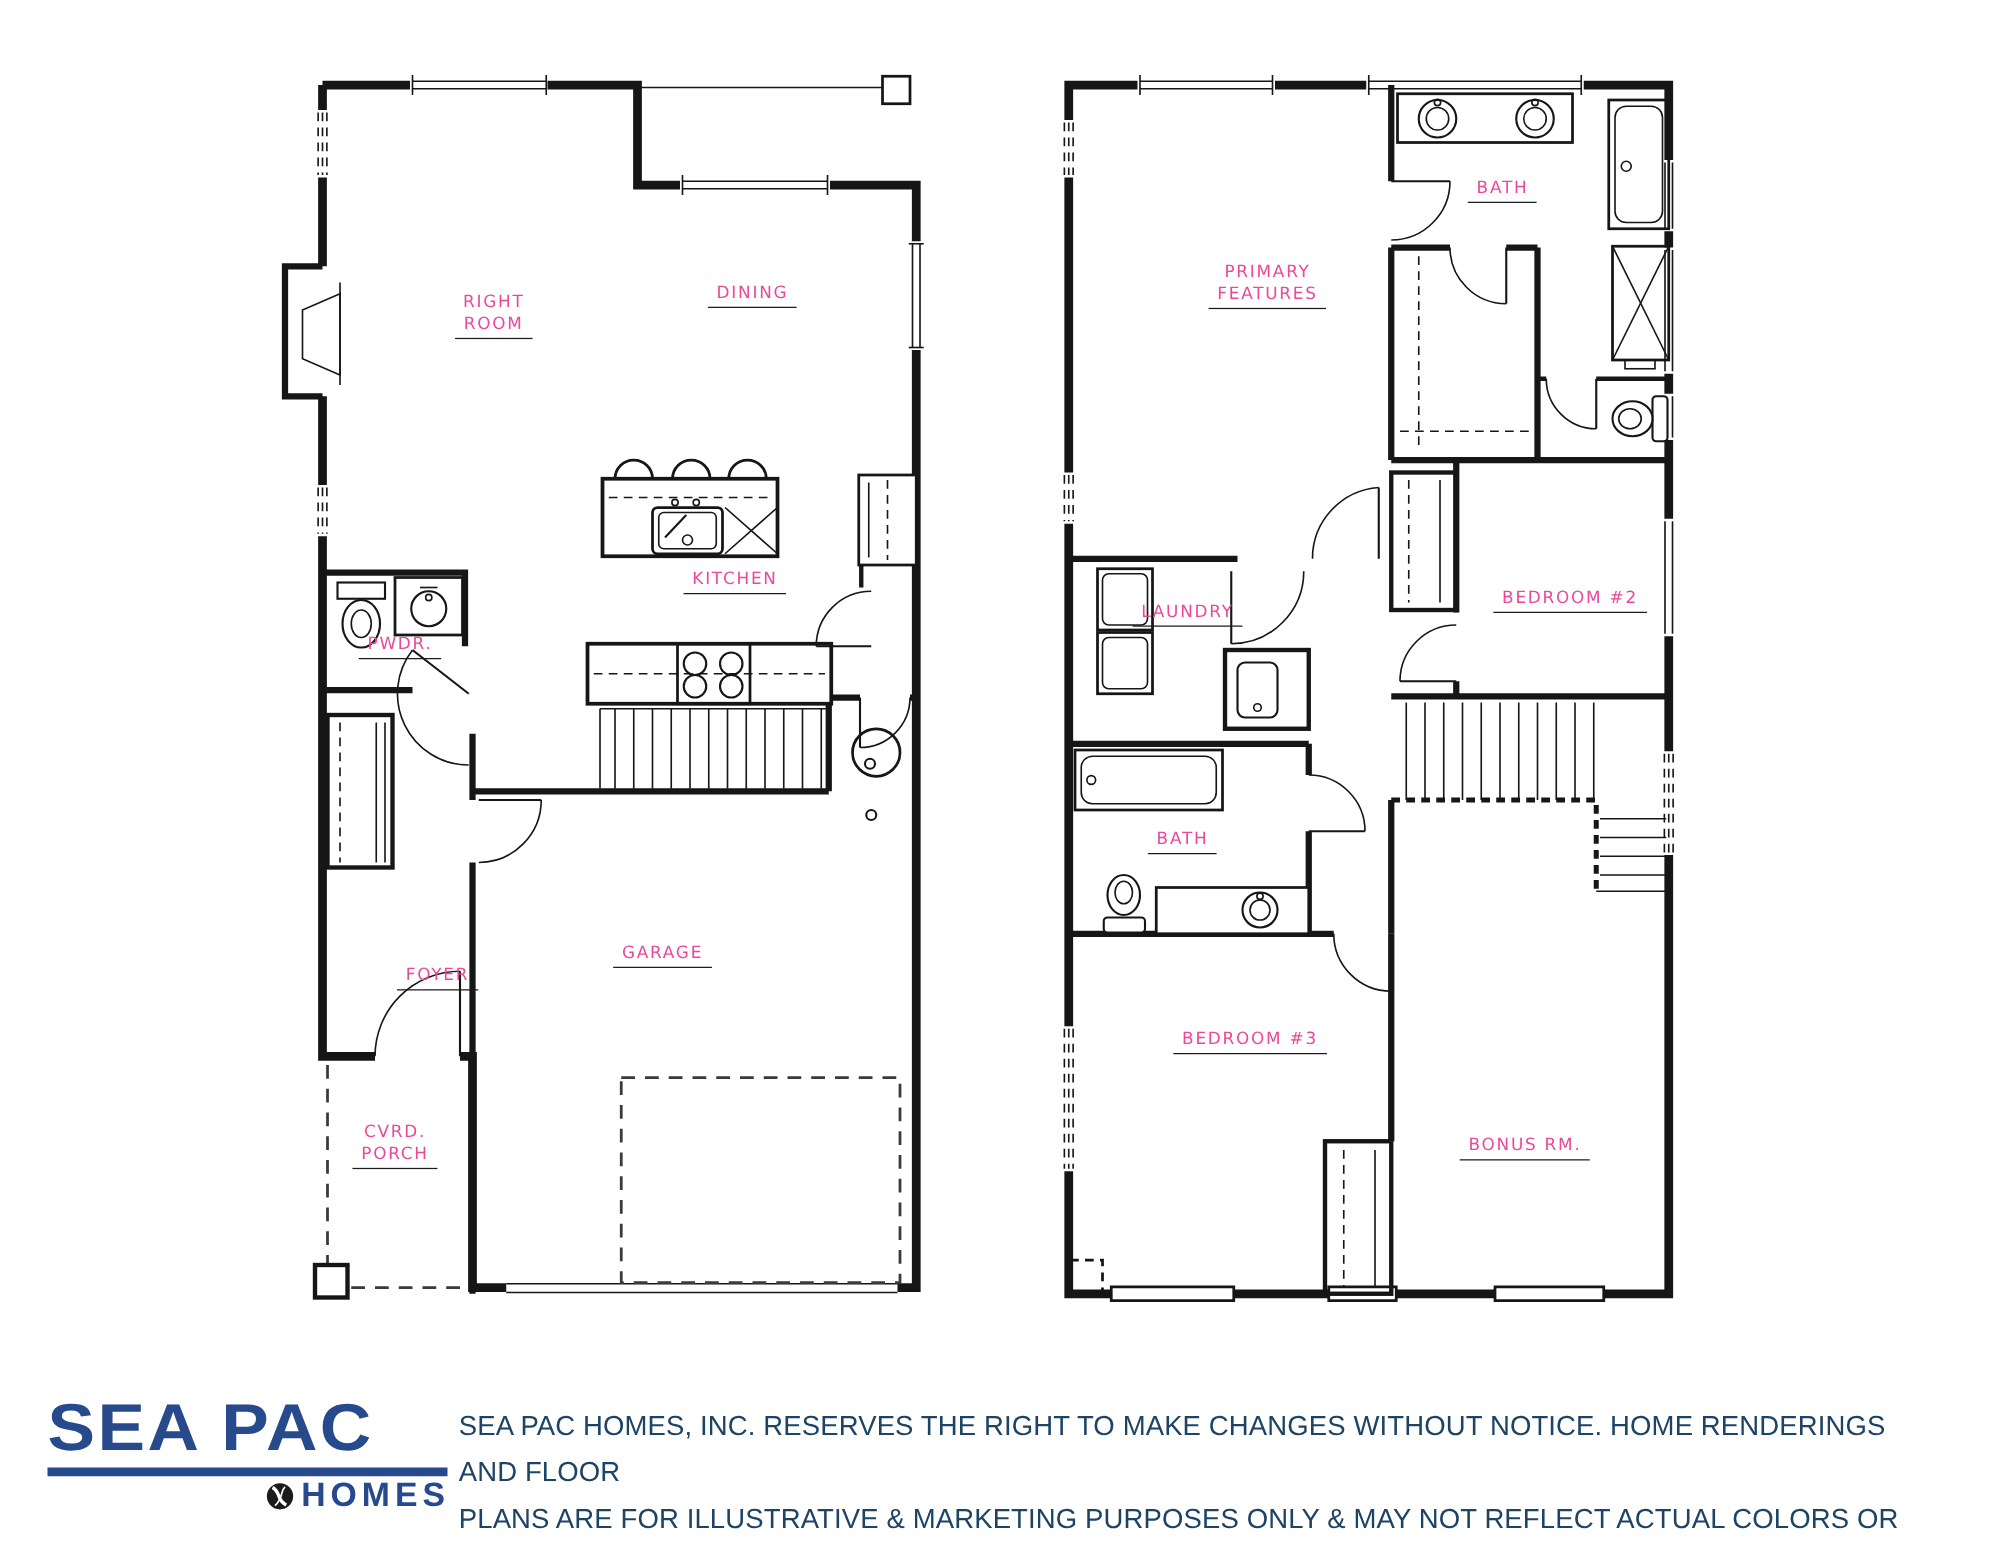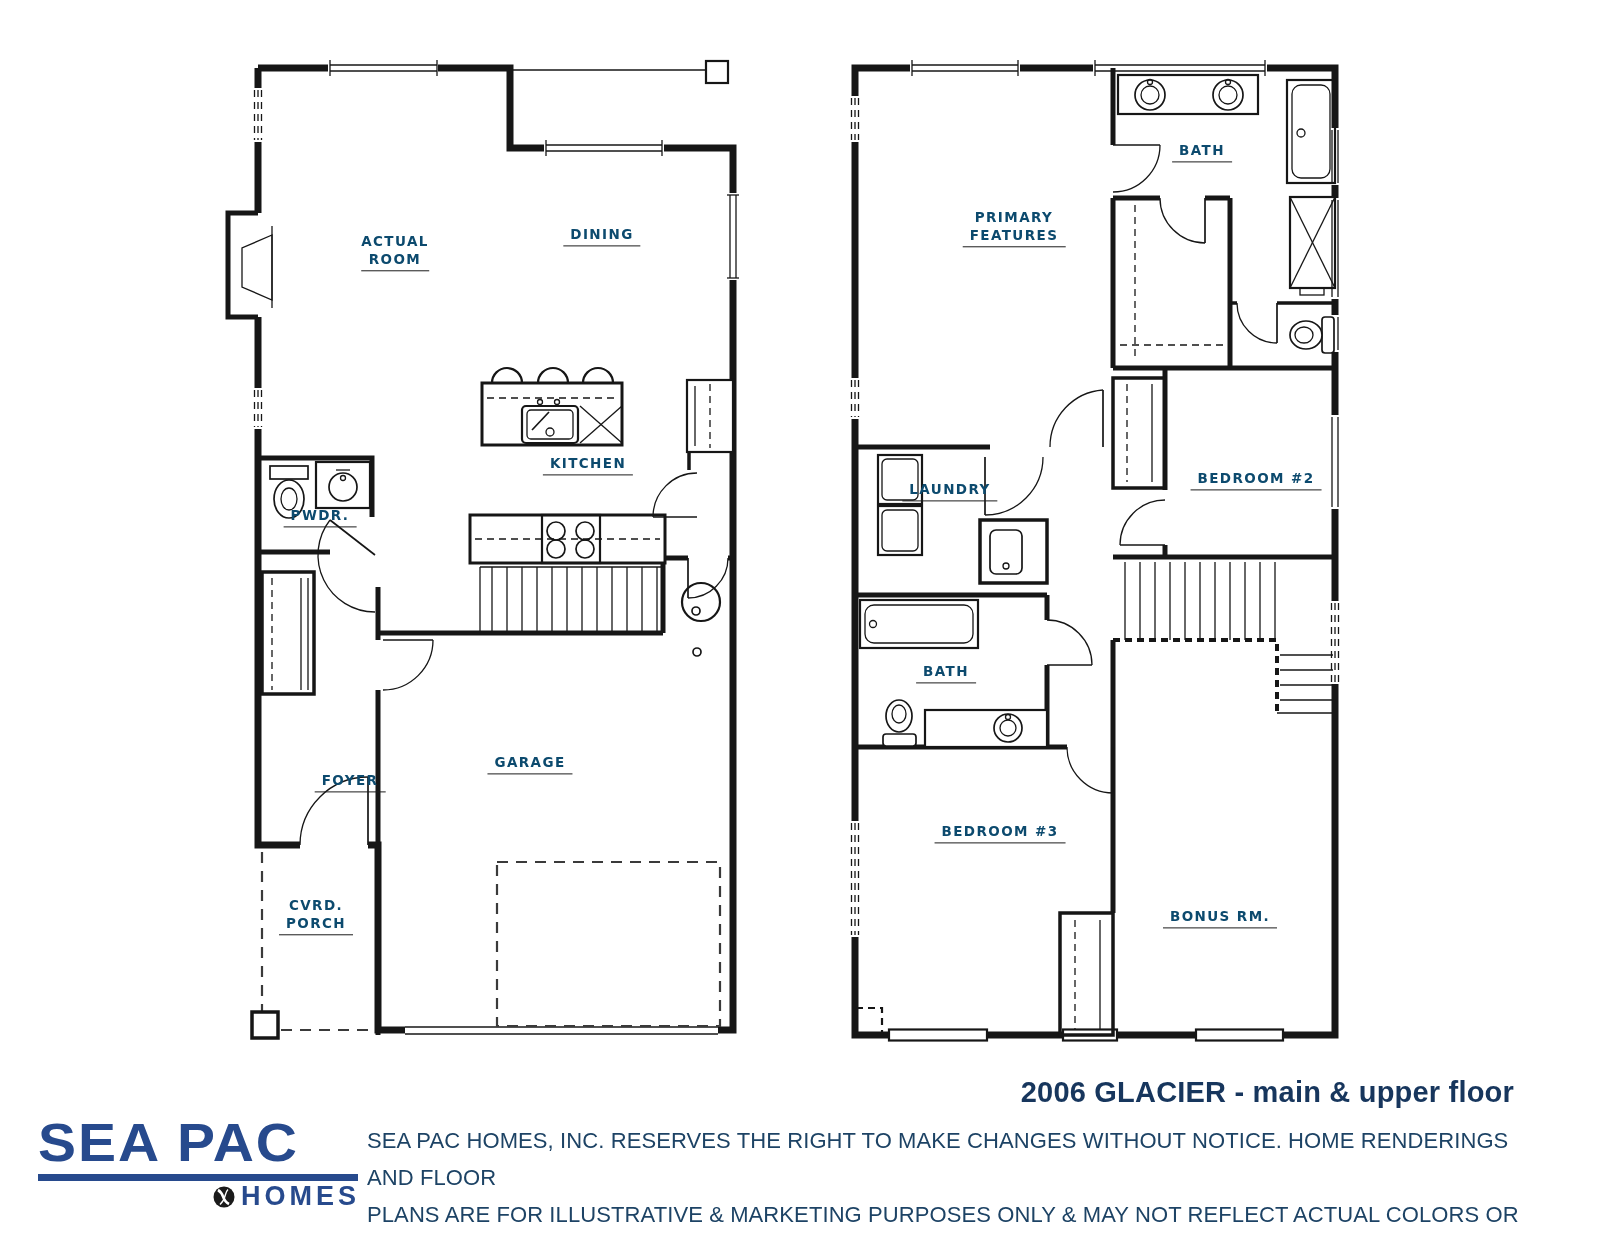--- a/index.html
+++ b/index.html
@@ -13,7 +13,7 @@
   .room-label{
     position:absolute;transform:translate(-50%,-50%);
     font-family:"DejaVu Sans", sans-serif;
-    font-size:13.5px;font-weight:700;letter-spacing:1.4px;color:#0c4a6e;
+    font-size:13.5px;font-weight:400;letter-spacing:1.4px;color:#ec4899;
     text-align:center;white-space:nowrap;line-height:1.35;
   }
   .room-label span{display:block;}

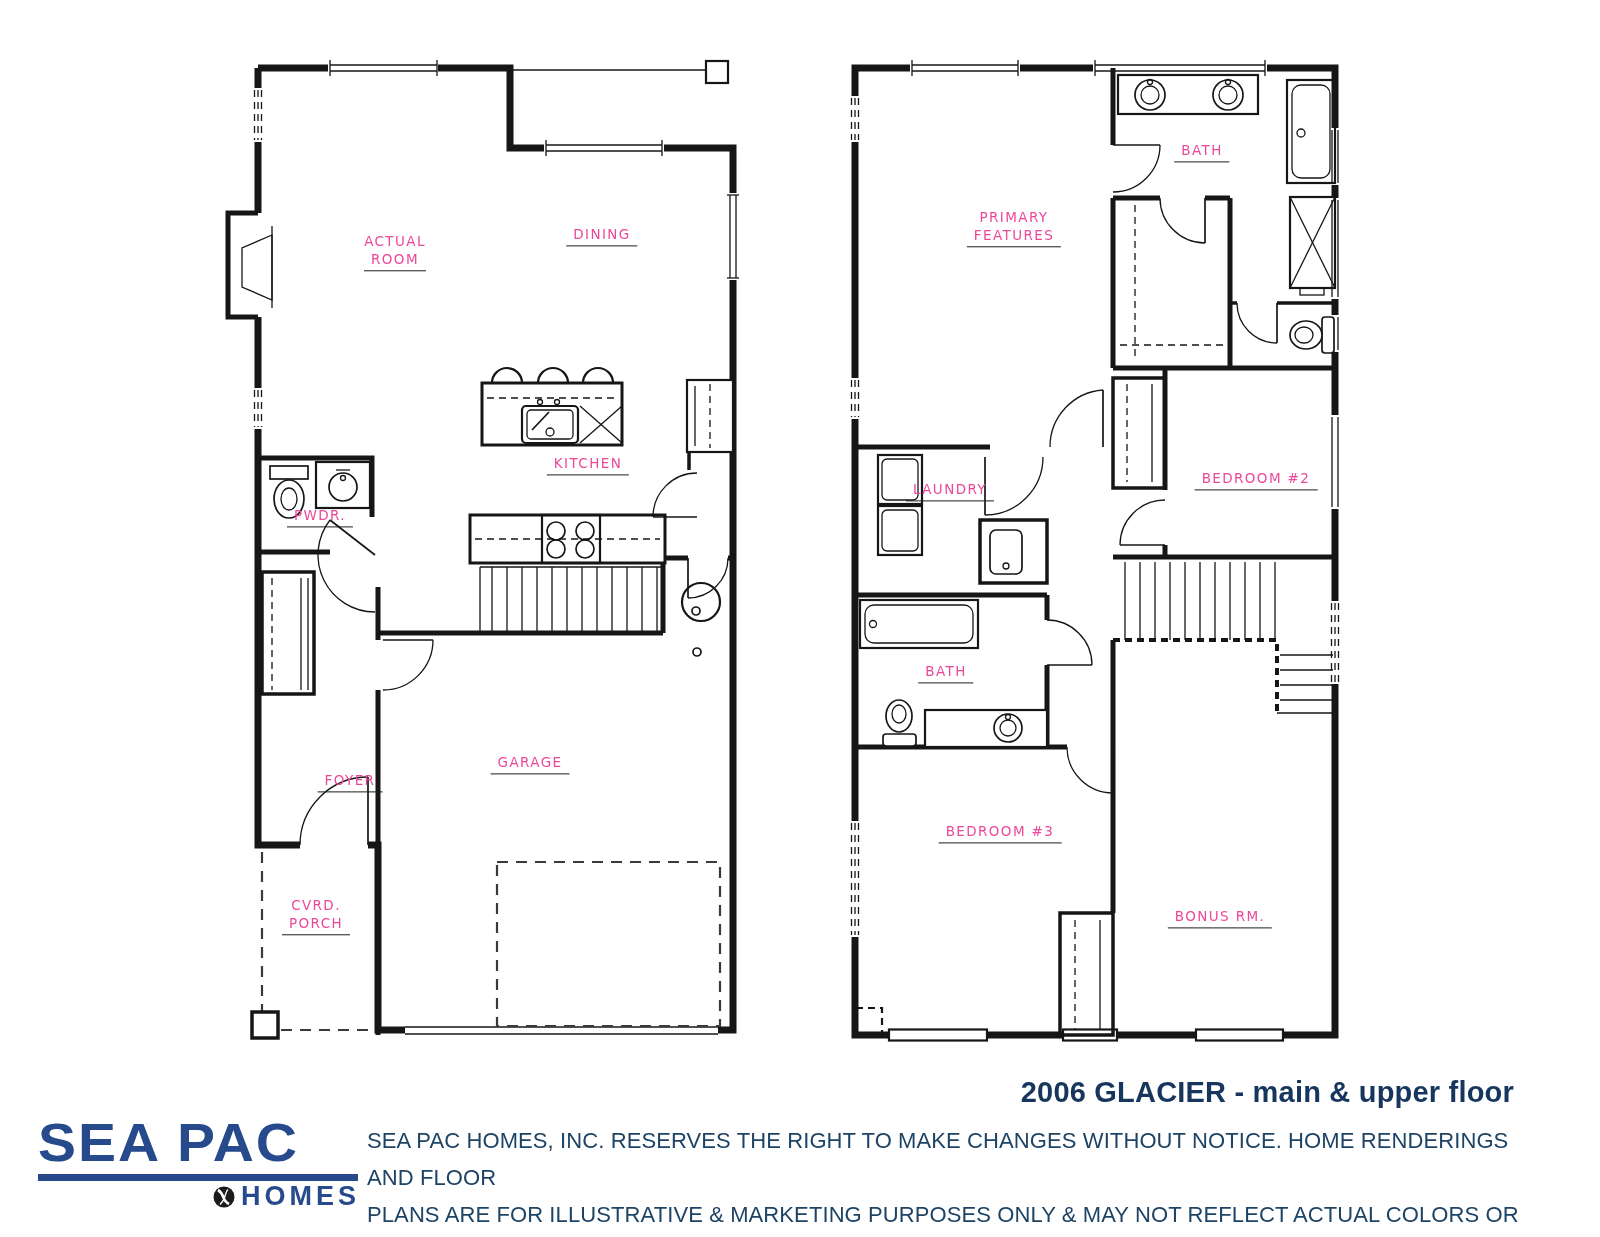--- a/index.html
+++ b/index.html
@@ -439,7 +439,7 @@
 
   <div class="label-layer">
       <div class="room-label" style="left: 395px; top: 252px;">
-        <span>ACTUAL</span>
+        <span>RIGHT</span>
         <span class="u">ROOM</span>
       </div>
       <div class="room-label" style="left: 602px; top: 236px;">

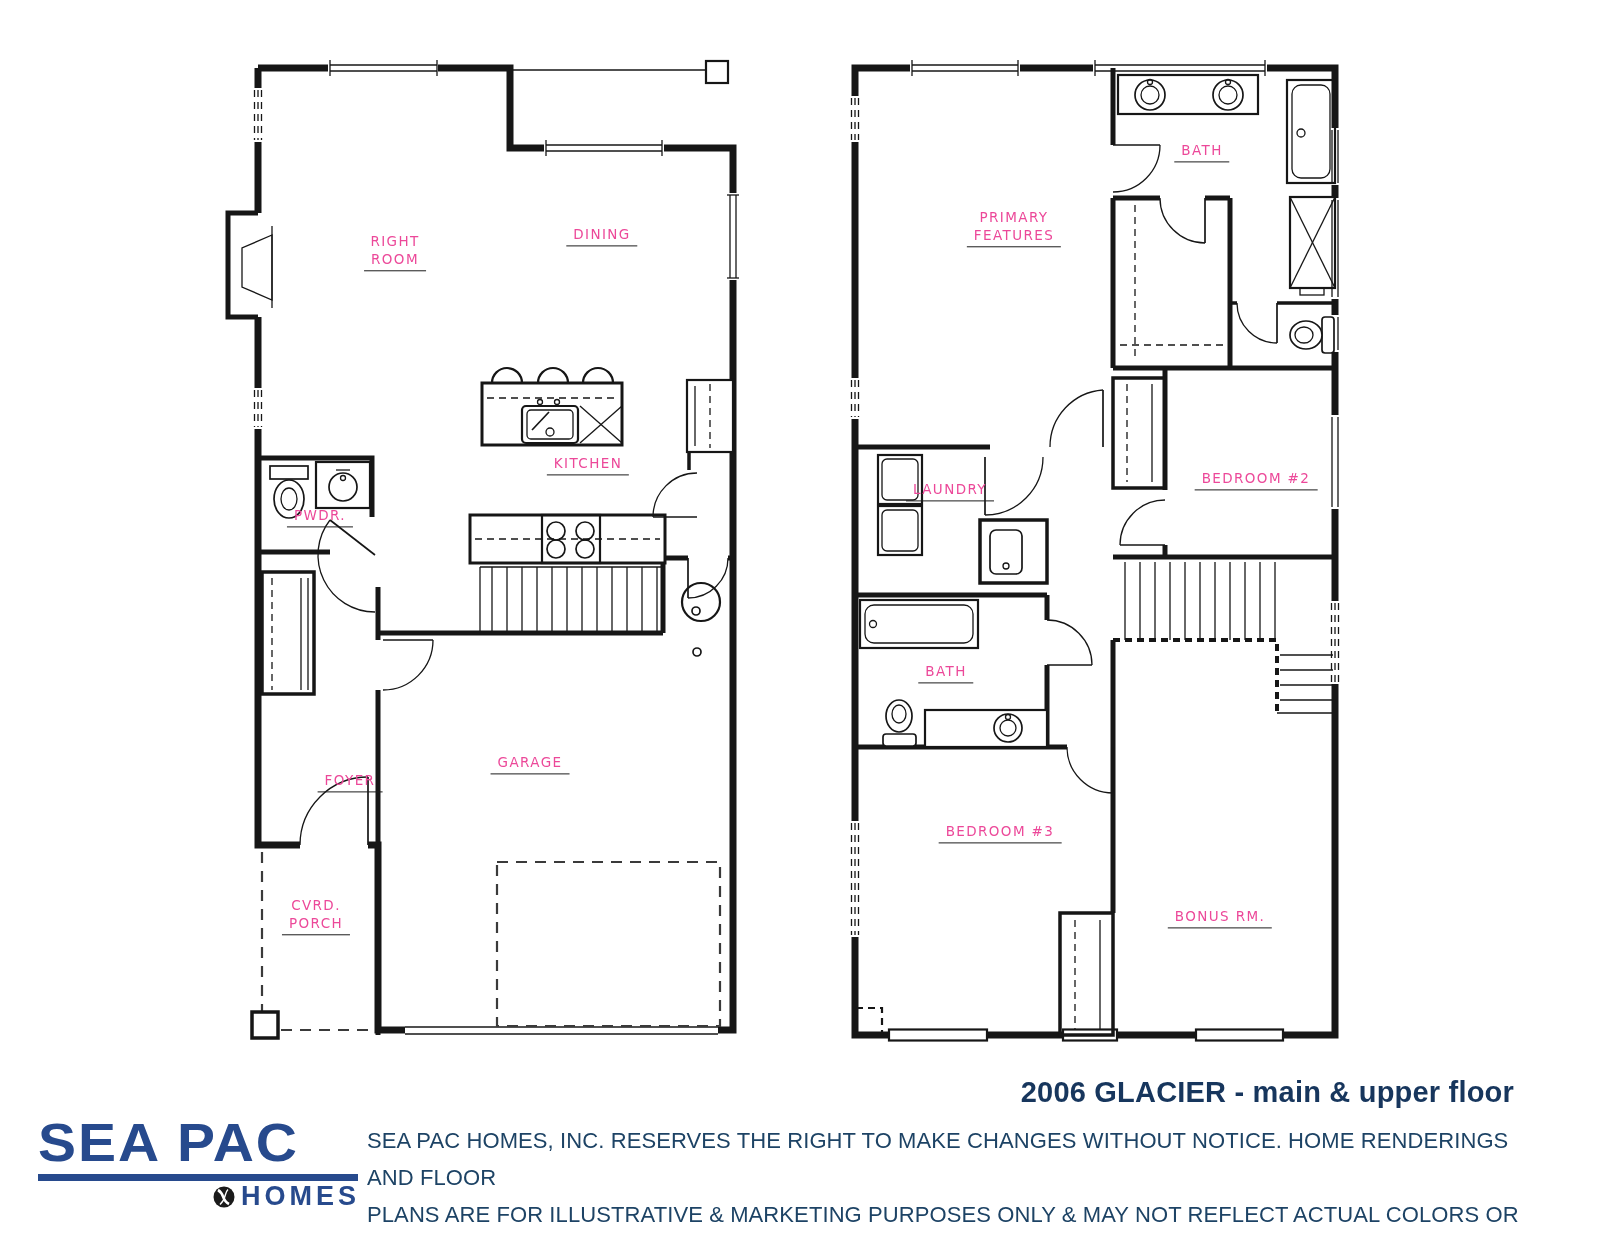--- a/index.html
+++ b/index.html
@@ -500,7 +500,6 @@
     </div>
   </div>
 
-  <div class="plan-title">2006 GLACIER - main &amp; upper floor</div>
 
   <div class="disclaimer">
     <div>SEA PAC HOMES, INC. RESERVES THE RIGHT TO MAKE CHANGES WITHOUT NOTICE.  HOME RENDERINGS AND FLOOR</div>

